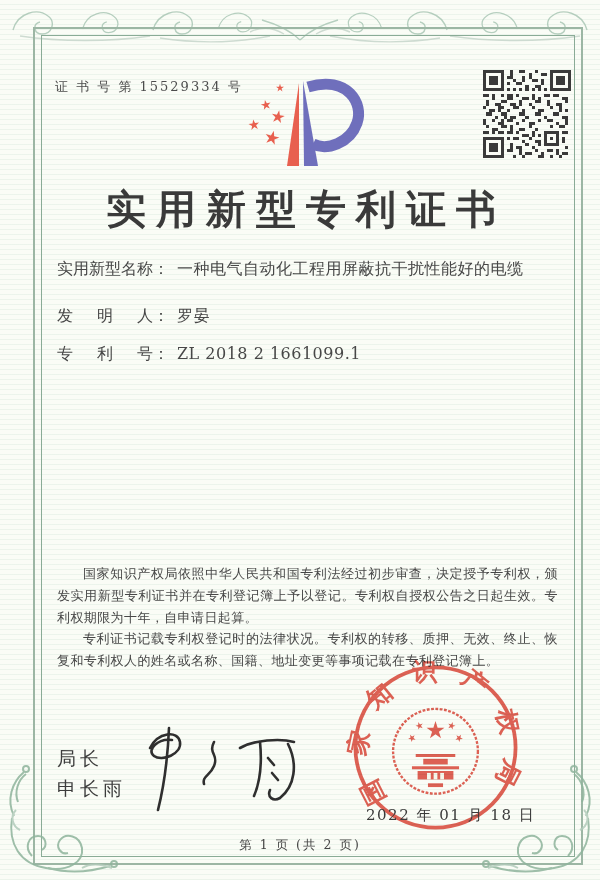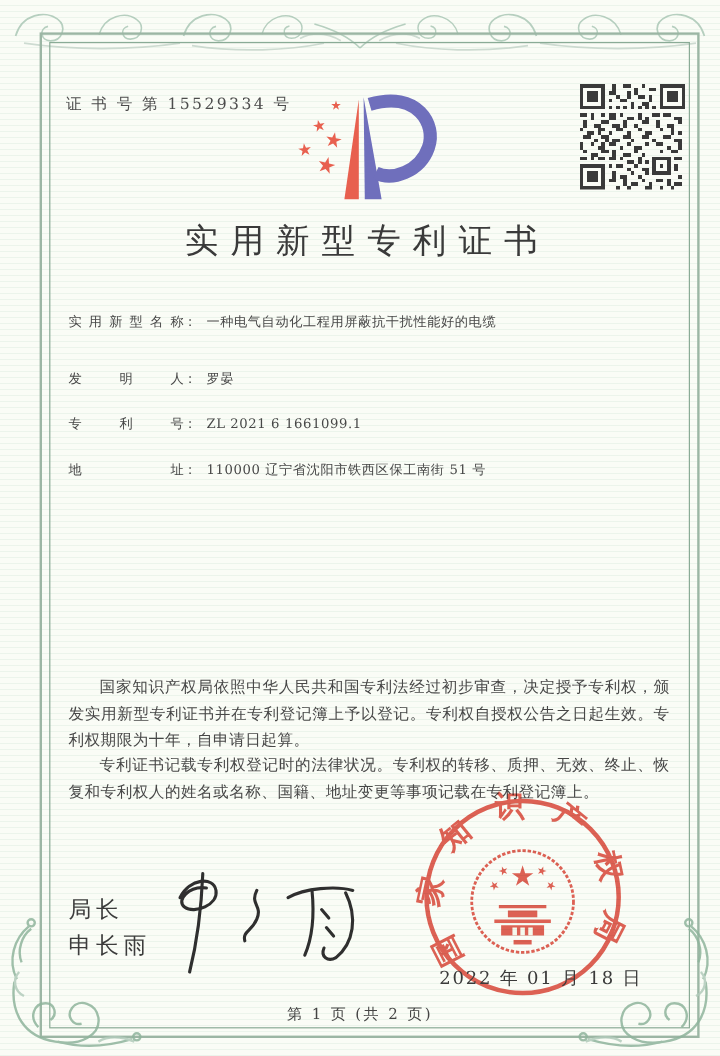--- a/index.html
+++ b/index.html
@@ -21,7 +21,7 @@
   .logo{position:absolute;left:228px;top:74px;width:148px;height:100px;}
   .qr{position:absolute;left:483px;top:70px;width:88px;height:88px;}
   .title{position:absolute;left:0;right:0;top:182px;text-align:center;
-    font-size:28px;font-weight:400;letter-spacing:10px;padding-left:12px;color:#3a3a3a;}
+    font-size:40px;font-weight:700;letter-spacing:10px;padding-left:12px;color:#3a3a3a;}
   .fields{position:absolute;left:57px;right:36px;top:258px;font-size:11px;color:#474747;}
   .row{margin-bottom:16px;line-height:22px;white-space:nowrap;}
   .row.first{margin-bottom:25px;}

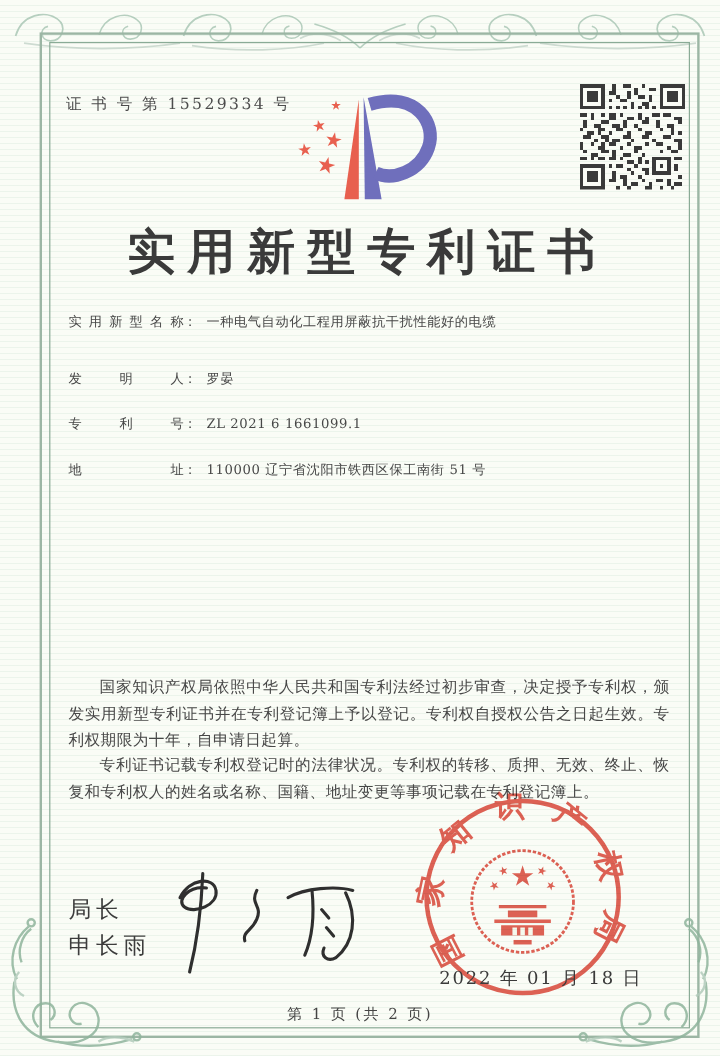--- a/index.html
+++ b/index.html
@@ -22,7 +22,7 @@
   .qr{position:absolute;left:483px;top:70px;width:88px;height:88px;}
   .title{position:absolute;left:0;right:0;top:182px;text-align:center;
     font-size:40px;font-weight:700;letter-spacing:10px;padding-left:12px;color:#3a3a3a;}
-  .fields{position:absolute;left:57px;right:36px;top:258px;font-size:11px;color:#474747;}
+  .fields{position:absolute;left:57px;right:36px;top:258px;font-size:16px;color:#474747;}
   .row{margin-bottom:16px;line-height:22px;white-space:nowrap;}
   .row.first{margin-bottom:25px;}
   .lbl{display:inline-block;width:96px;text-align:justify;text-align-last:justify;vertical-align:top;}

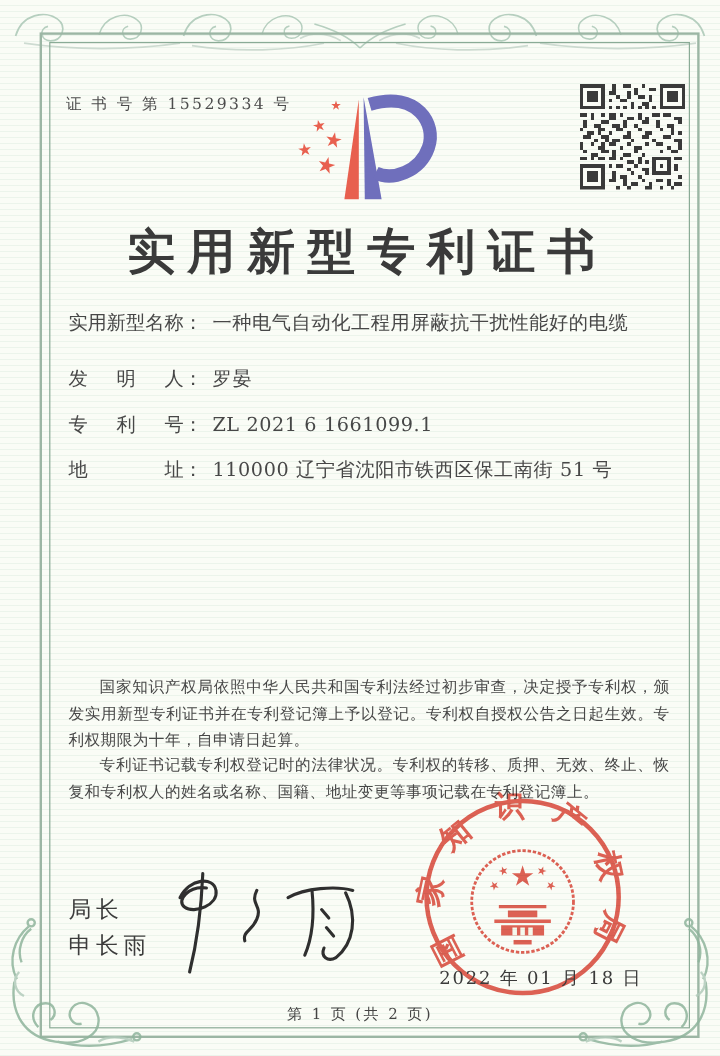--- a/index.html
+++ b/index.html
@@ -154,7 +154,7 @@
       <span class="lbl">发明人</span><span class="colon">：</span><span class="val">罗晏</span>
     </div>
     <div class="row">
-      <span class="lbl">专利号</span><span class="colon">：</span><span class="val">ZL 2021 6 1661099.1</span>
+      <span class="lbl">专利号</span><span class="colon">：</span><span class="val">ZL 2018 2 1661099.1</span>
     </div>
     <div class="row">
       <span class="lbl">地址</span><span class="colon">：</span><span class="val">110000 辽宁省沈阳市铁西区保工南街 51 号</span>

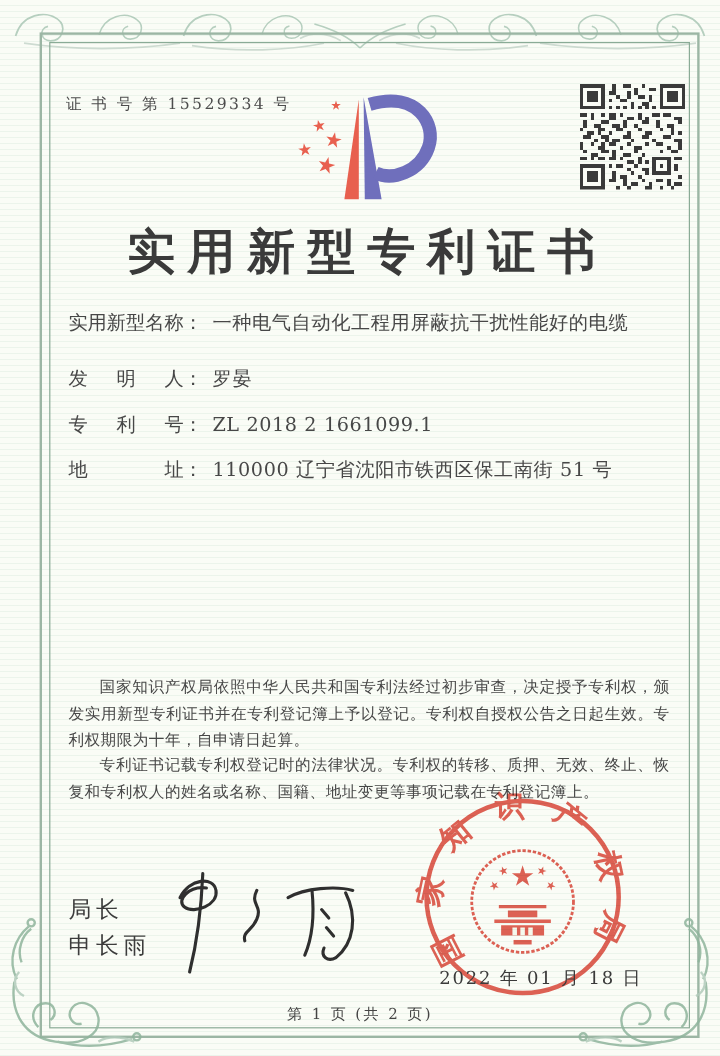--- a/index.html
+++ b/index.html
@@ -156,9 +156,6 @@
     <div class="row">
       <span class="lbl">专利号</span><span class="colon">：</span><span class="val">ZL 2018 2 1661099.1</span>
     </div>
-    <div class="row">
-      <span class="lbl">地址</span><span class="colon">：</span><span class="val">110000 辽宁省沈阳市铁西区保工南街 51 号</span>
-    </div>
   </div>
 
   <div class="paras">

